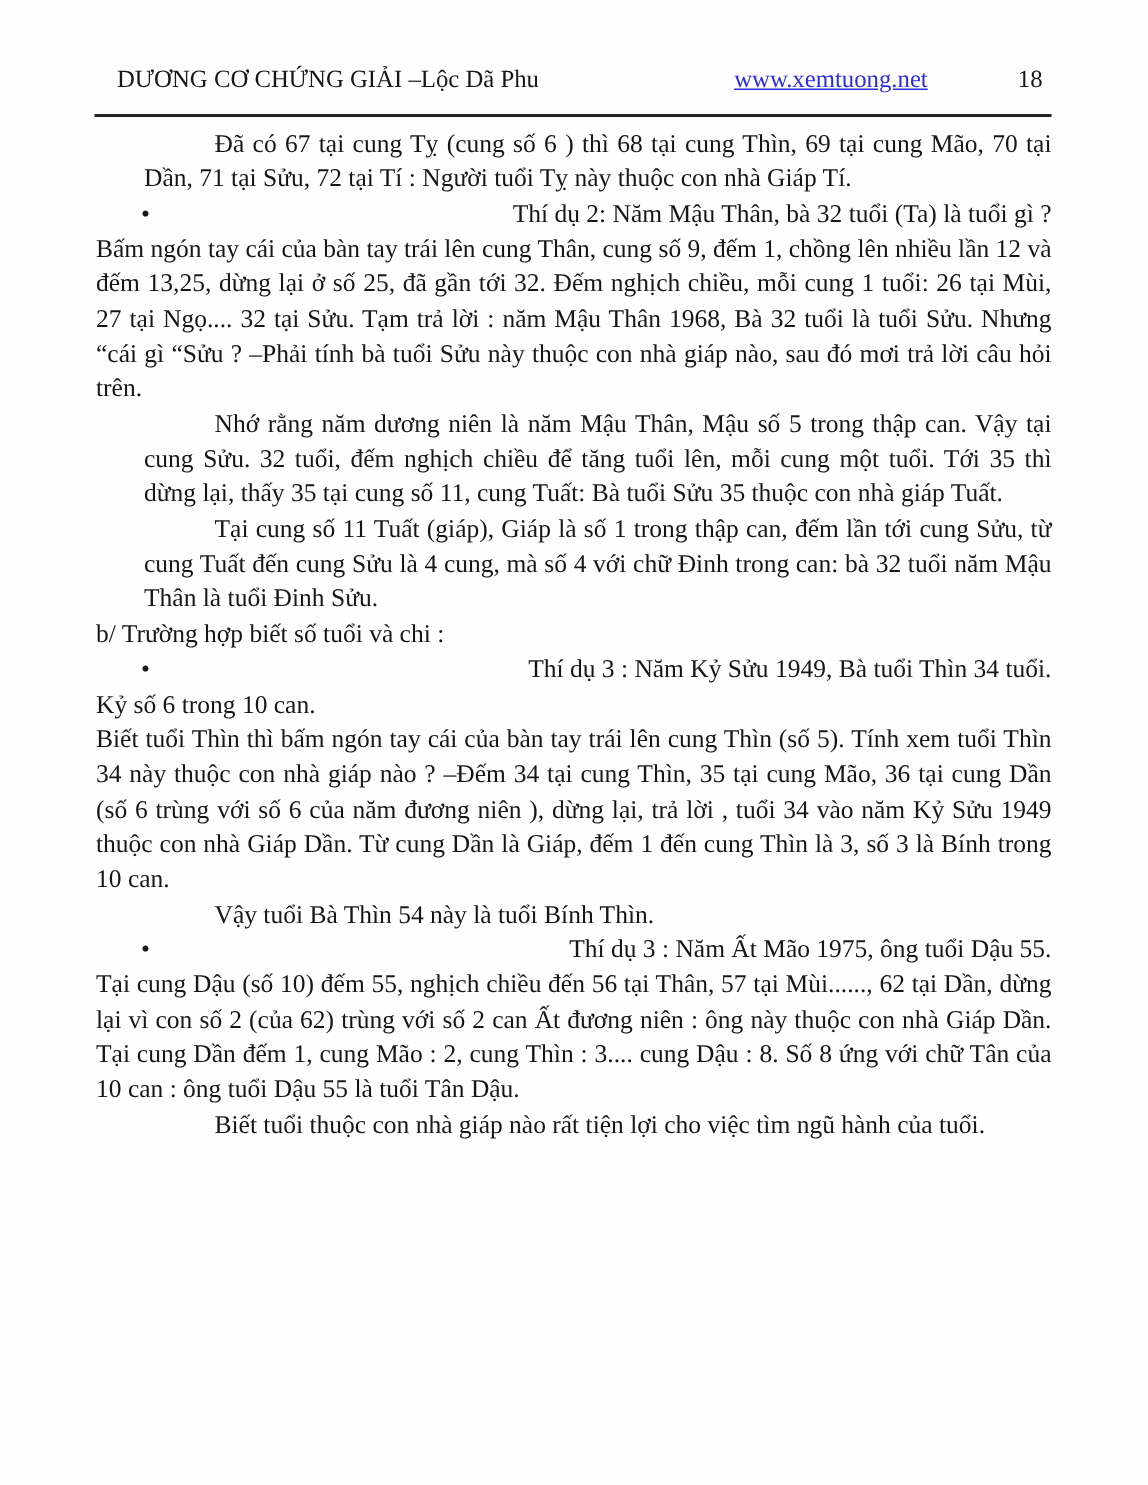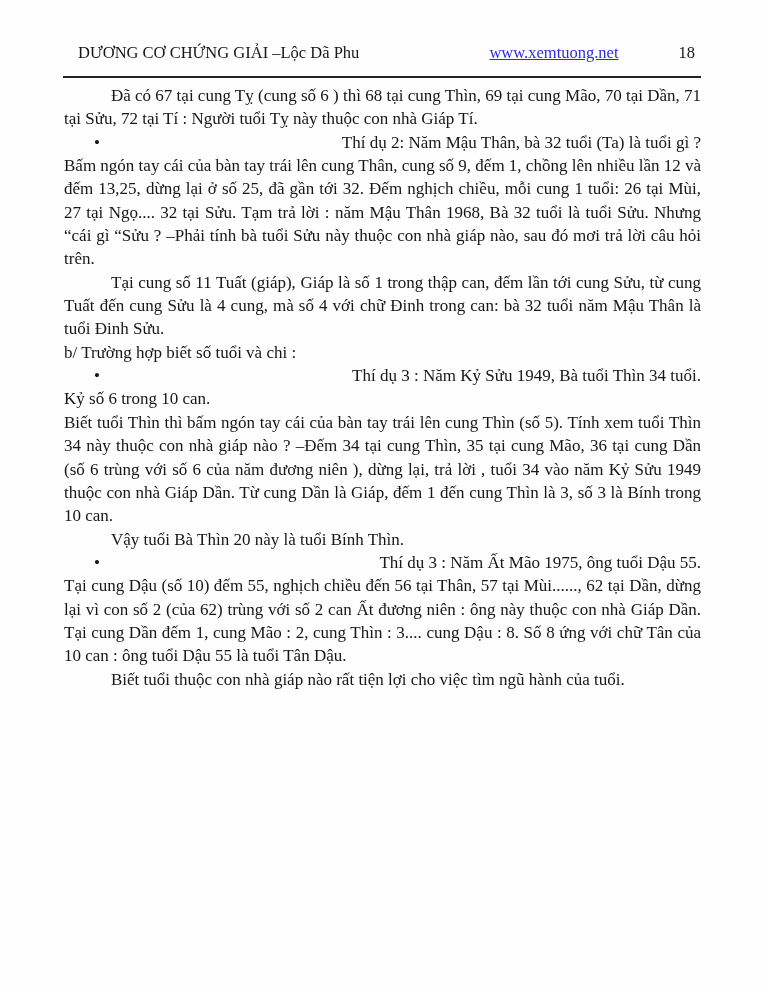--- a/index.html
+++ b/index.html
@@ -54,7 +54,7 @@
     text-align: justify;
   }
   .para { text-align: justify; }
-  .para.indent { text-indent: 47px; }
+  .para.indent { text-indent: 47px; margin-left: 32px; }
 
   .bullet-row {
     display: flex;

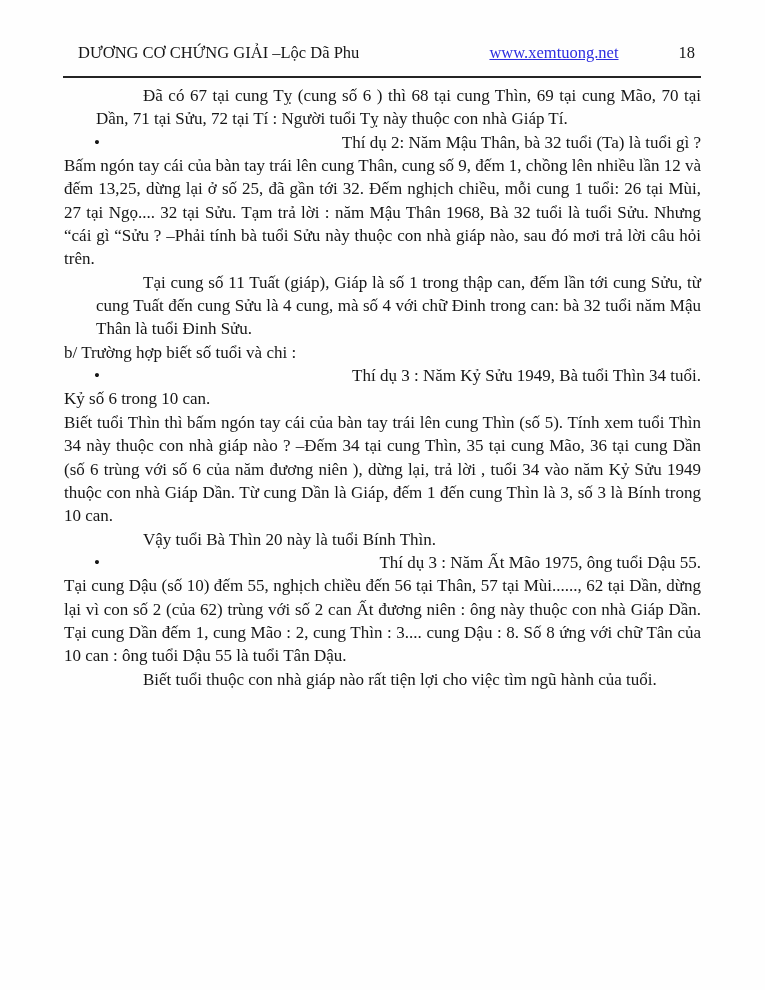--- a/index.html
+++ b/index.html
@@ -94,6 +94,7 @@
 
     <p class="para">Bấm ngón tay cái của bàn tay trái lên cung Thân, cung số 9, đếm 1, chồng lên nhiều lần 12 và đếm 13,25, dừng lại ở số 25, đã gần tới 32. Đếm nghịch chiều, mỗi cung 1 tuổi: 26 tại Mùi, 27 tại Ngọ.... 32 tại Sửu. Tạm trả lời : năm Mậu Thân 1968, Bà 32 tuổi là tuổi Sửu. Nhưng “cái gì “Sửu ? –Phải tính bà tuổi Sửu này thuộc con nhà giáp nào, sau đó mơi trả lời câu hỏi trên.</p>
 
+    <p class="para indent">Nhớ rằng năm dương niên là năm Mậu Thân, Mậu số 5 trong thập can. Vậy tại cung Sửu. 32 tuổi, đếm nghịch chiều để tăng tuổi lên, mỗi cung một tuổi. Tới 35 thì dừng lại, thấy 35 tại cung số 11, cung Tuất: Bà tuổi Sửu 35 thuộc con nhà giáp Tuất.</p>
 
     <p class="para indent">Tại cung số 11 Tuất (giáp), Giáp là số 1 trong thập can, đếm lần tới cung Sửu, từ cung Tuất đến cung Sửu là 4 cung, mà số 4 với chữ Đinh trong can: bà 32 tuổi năm Mậu Thân là tuổi Đinh Sửu.</p>
 

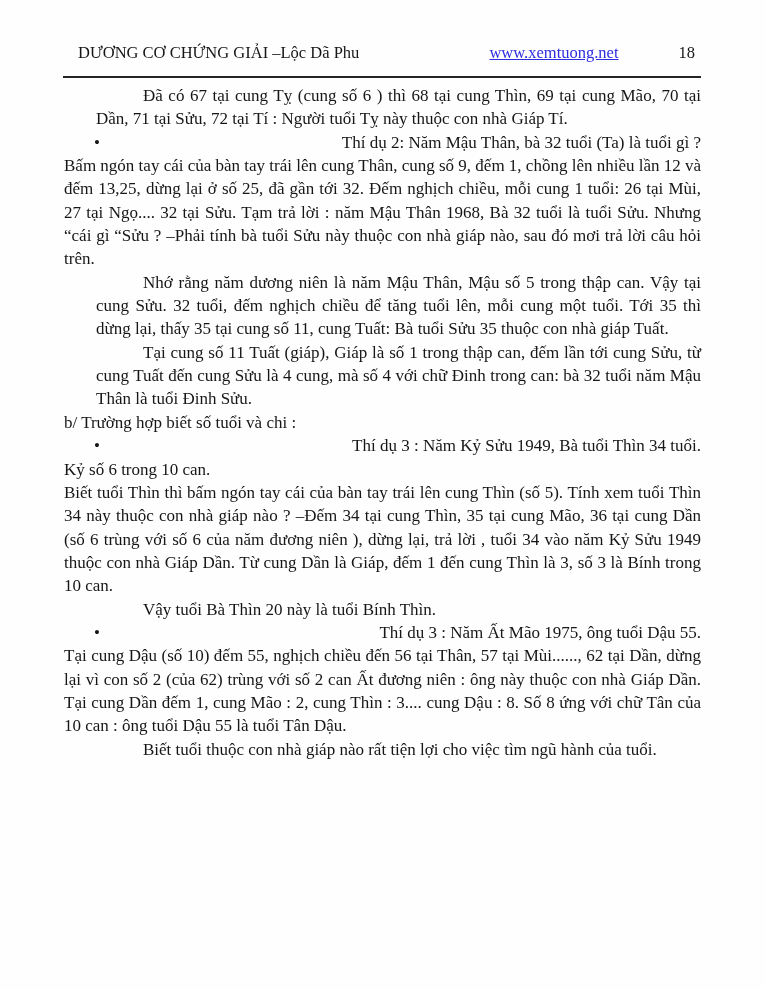--- a/index.html
+++ b/index.html
@@ -109,7 +109,7 @@
 
     <p class="para">Biết tuổi Thìn thì bấm ngón tay cái của bàn tay trái lên cung Thìn (số 5). Tính xem tuổi Thìn 34 này thuộc con nhà giáp nào ? –Đếm 34 tại cung Thìn, 35 tại cung Mão, 36 tại cung Dần (số 6 trùng với số 6 của năm đương niên ), dừng lại, trả lời , tuổi 34 vào năm Kỷ Sửu 1949 thuộc con nhà Giáp Dần. Từ cung Dần là Giáp, đếm 1 đến cung Thìn là 3, số 3 là Bính trong 10 can.</p>
 
-    <p class="para indent">Vậy tuổi Bà Thìn 20 này là tuổi Bính Thìn.</p>
+    <p class="para indent">Vậy tuổi Bà Thìn 54 này là tuổi Bính Thìn.</p>
 
     <div class="bullet-row">
       <span class="bullet-dot">•</span>

